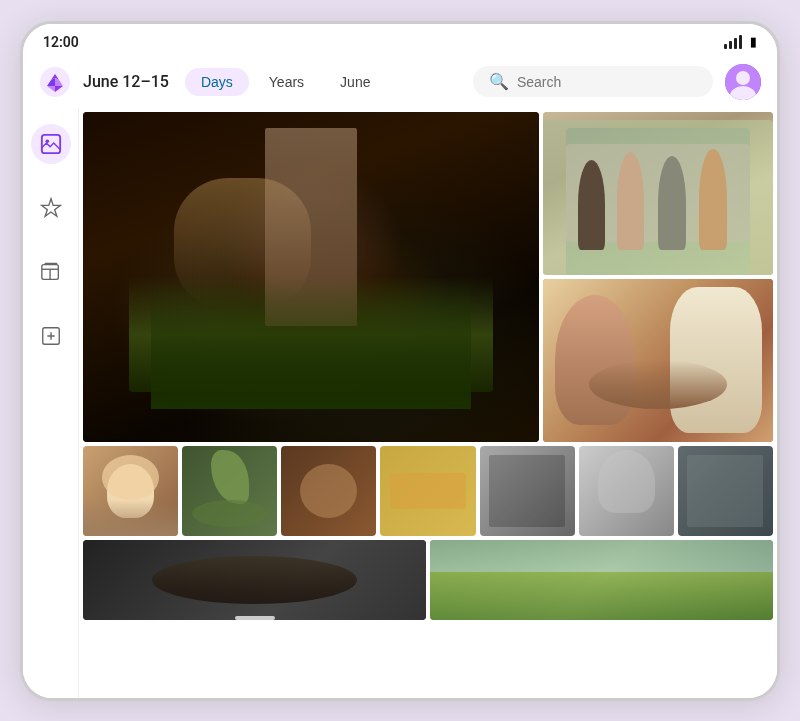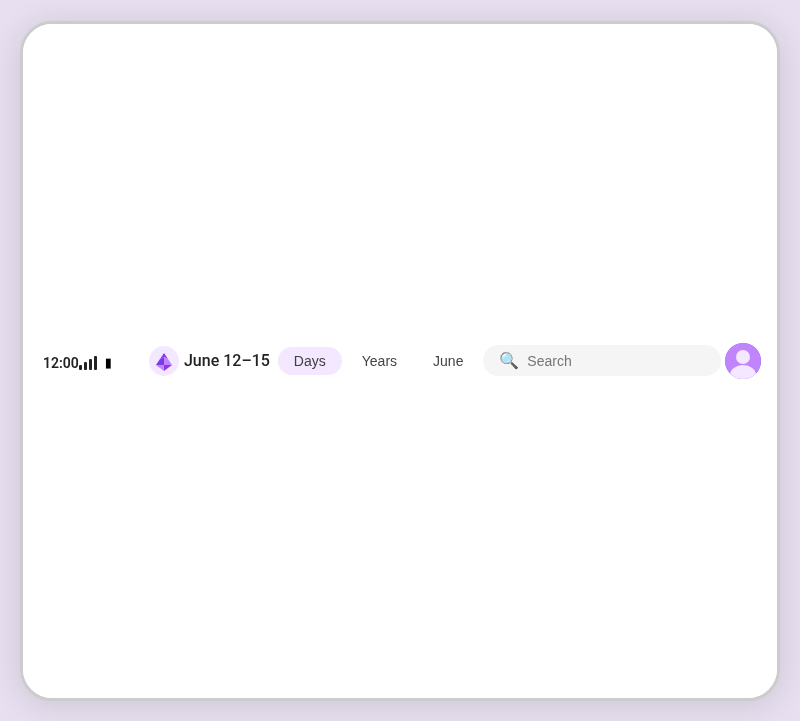--- a/index.html
+++ b/index.html
@@ -21,6 +21,7 @@
       border: 3px solid #ccc;
       overflow: hidden;
       display: flex;
+      flex-direction: column;
       box-shadow: 0 4px 32px rgba(0,0,0,0.13);
     }
 

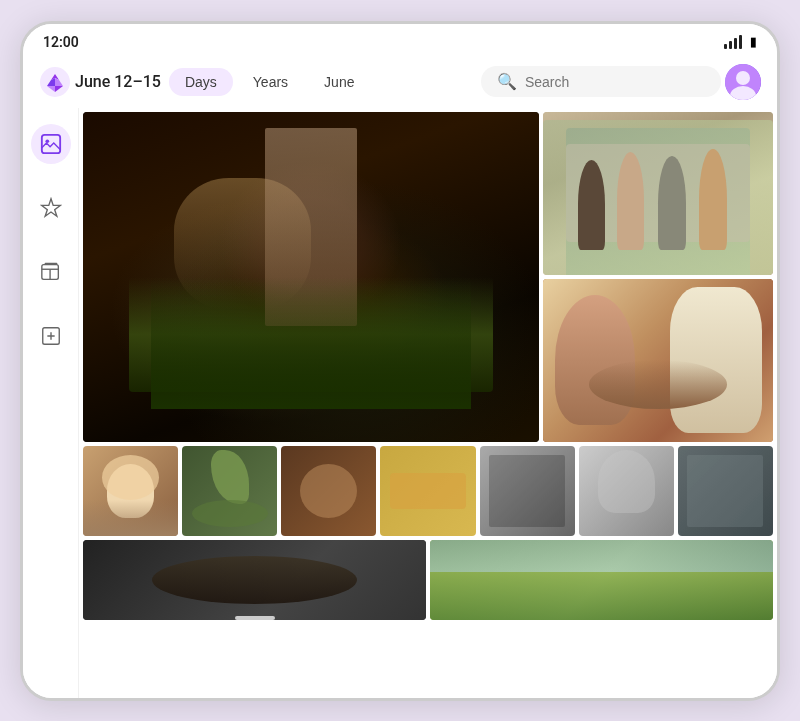--- a/index.html
+++ b/index.html
@@ -53,7 +53,7 @@
       align-items: center;
       padding: 6px 16px 6px 16px;
       background: #fff;
-      gap: 4px;
+      gap: 12px;
       min-height: 52px;
     }
 

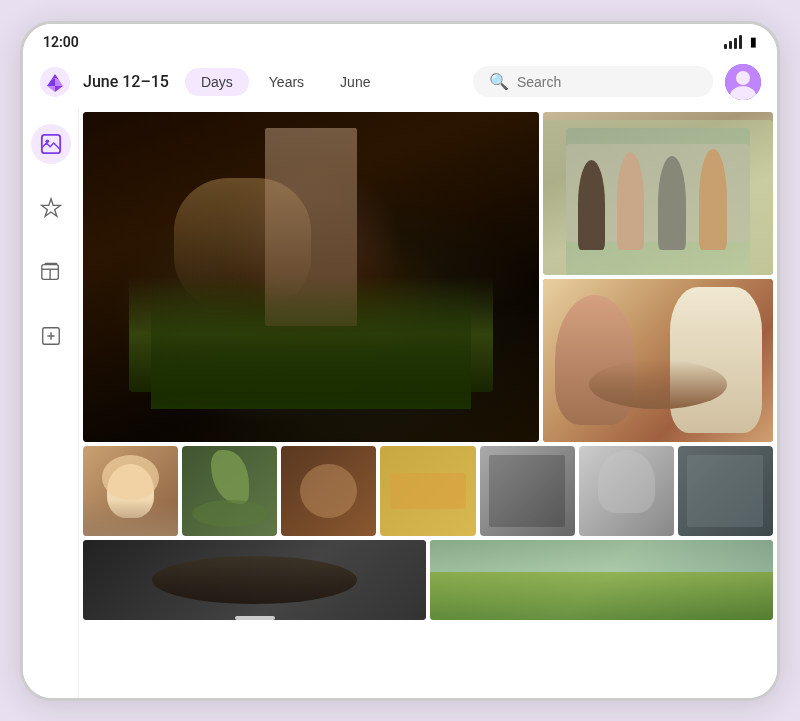--- a/index.html
+++ b/index.html
@@ -89,7 +89,7 @@
 
     .tab-btn.active {
       background: #f3e8ff;
-      color: #404040;
+      color: #0369a1;
     }
 
     .search-bar {

